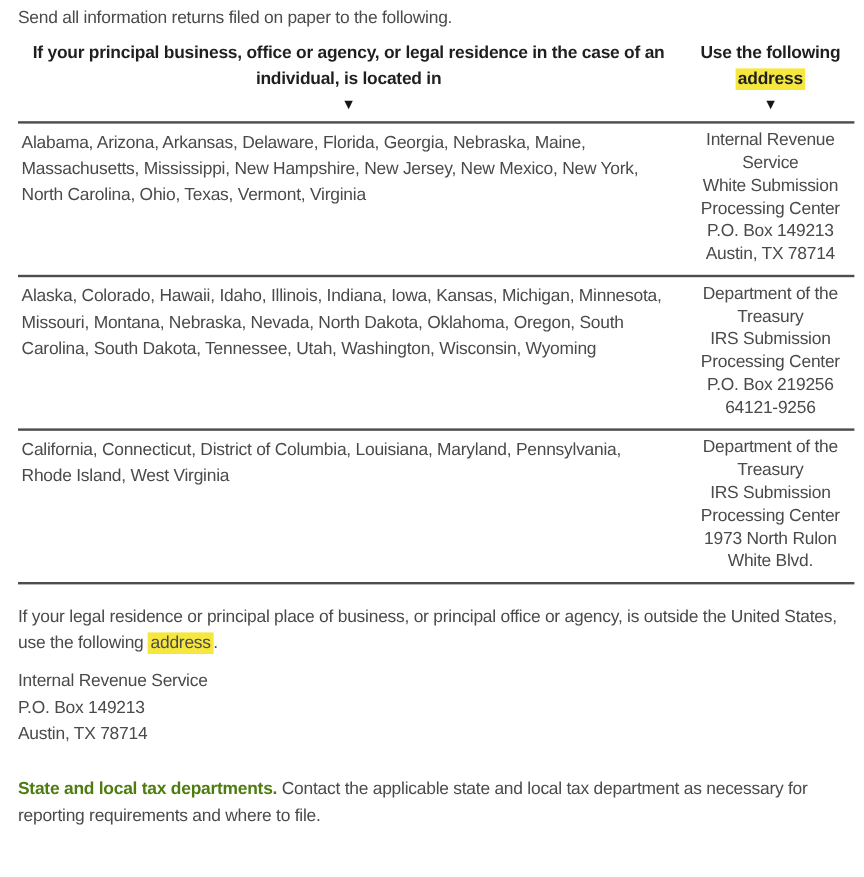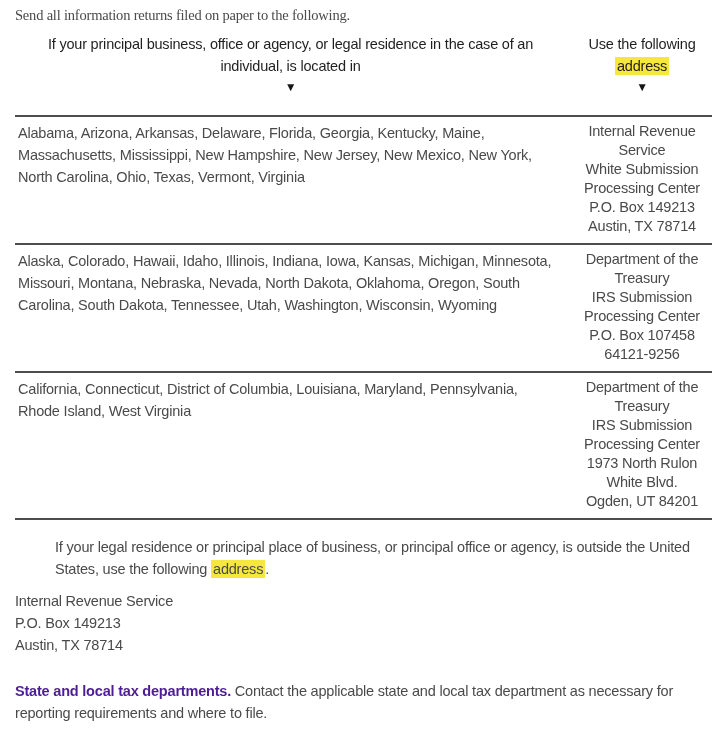--- a/index.html
+++ b/index.html
@@ -12,7 +12,7 @@
   }
   .page { padding: 5px 8px 0 15px; }
 
-  .intro { margin-bottom: 8px; line-height: 20px; font-family: Liberation Serif, serif; }
+  .intro { margin-bottom: 8px; line-height: 20px; }
 
   .wtf-table { width: 100%; }
   .thead, .trow {

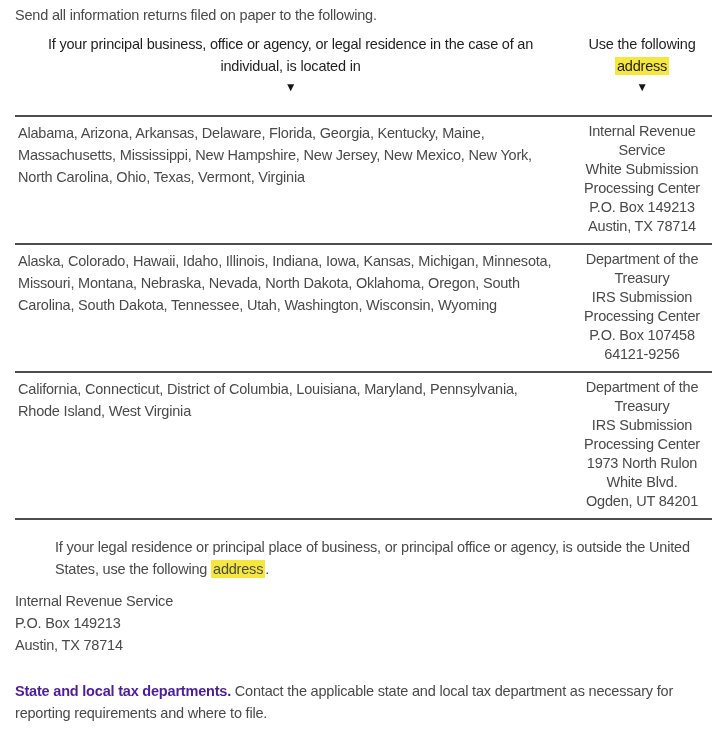--- a/index.html
+++ b/index.html
@@ -21,10 +21,10 @@
     column-gap: 6px;
   }
   .thead {
-    font-weight: normal;
+    font-weight: bold;
     color: var(--heading-text, #1f1f1f);
     border-bottom: 2px solid var(--rule, #4d4d4d);
-    padding-bottom: 20px;
+    padding-bottom: 6px;
   }
   .th { text-align: center; }
   .th-text { line-height: 22px; padding: 0 12px; }

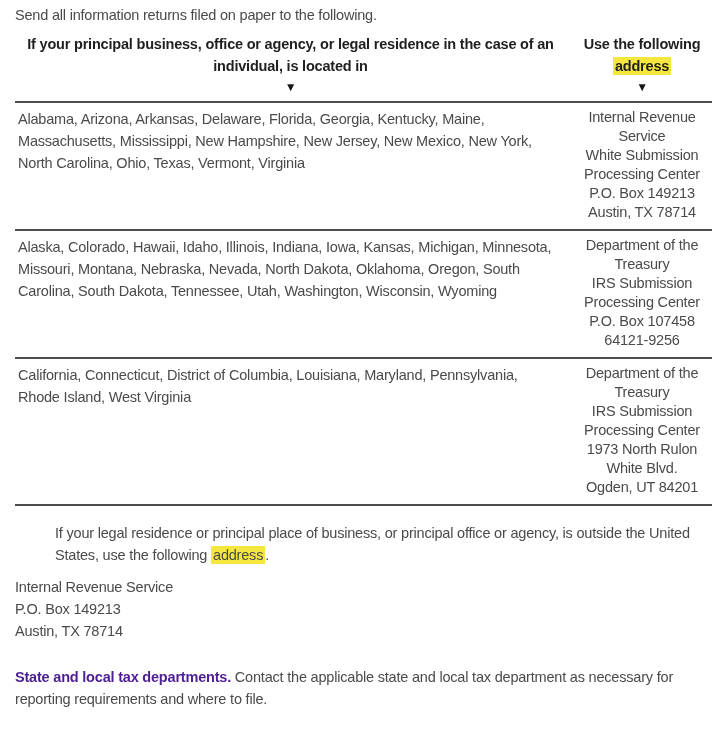--- a/index.html
+++ b/index.html
@@ -74,7 +74,7 @@
     </div>
 
     <div class="trow">
-      <div class="states">Alabama, Arizona, Arkansas, Delaware, Florida, Georgia, Kentucky, Maine, Massachusetts, Mississippi, New Hampshire, New Jersey, New Mexico, New York, North Carolina, Ohio, Texas, Vermont, Virginia</div>
+      <div class="states">Alabama, Arizona, Arkansas, Delaware, Florida, Georgia, Nebraska, Maine, Massachusetts, Mississippi, New Hampshire, New Jersey, New Mexico, New York, North Carolina, Ohio, Texas, Vermont, Virginia</div>
       <div class="addr">
           <div>Internal Revenue</div>
           <div>Service</div>

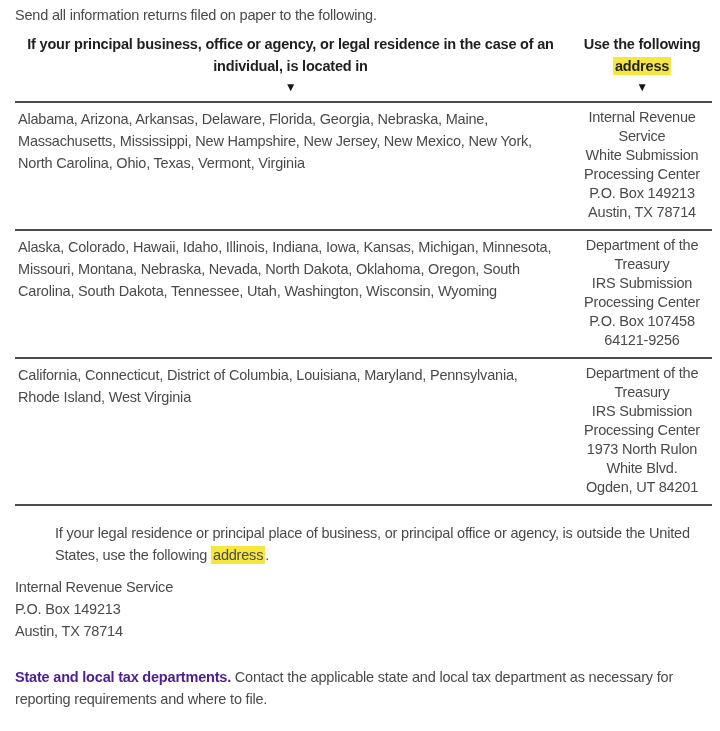--- a/index.html
+++ b/index.html
@@ -92,7 +92,7 @@
           <div>Treasury</div>
           <div>IRS Submission</div>
           <div>Processing Center</div>
-          <div>P.O. Box 107458</div>
+          <div>P.O. Box 219256</div>
           <div>64121-9256</div>
         </div>
     </div>

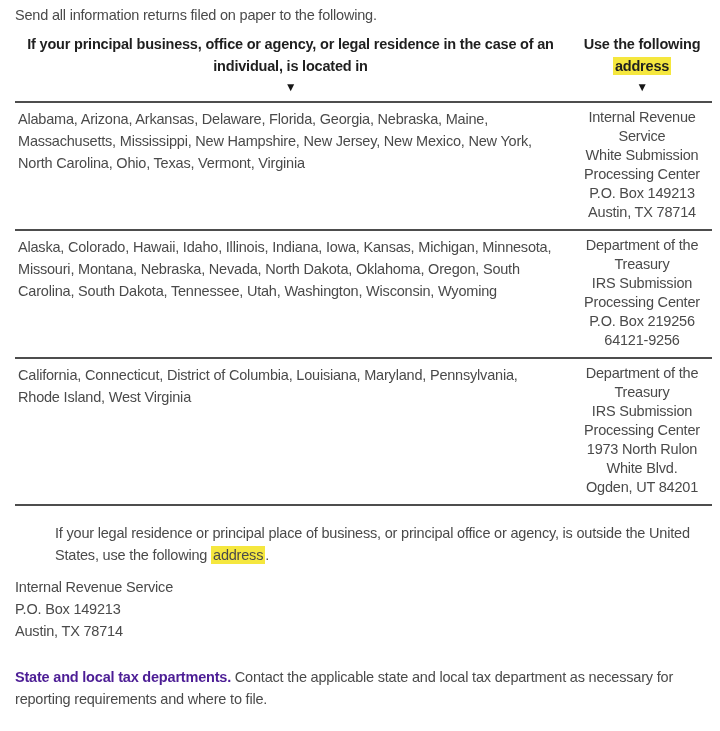--- a/index.html
+++ b/index.html
@@ -106,7 +106,6 @@
           <div>Processing Center</div>
           <div>1973 North Rulon</div>
           <div>White Blvd.</div>
-          <div>Ogden, UT 84201</div>
         </div>
     </div>
 

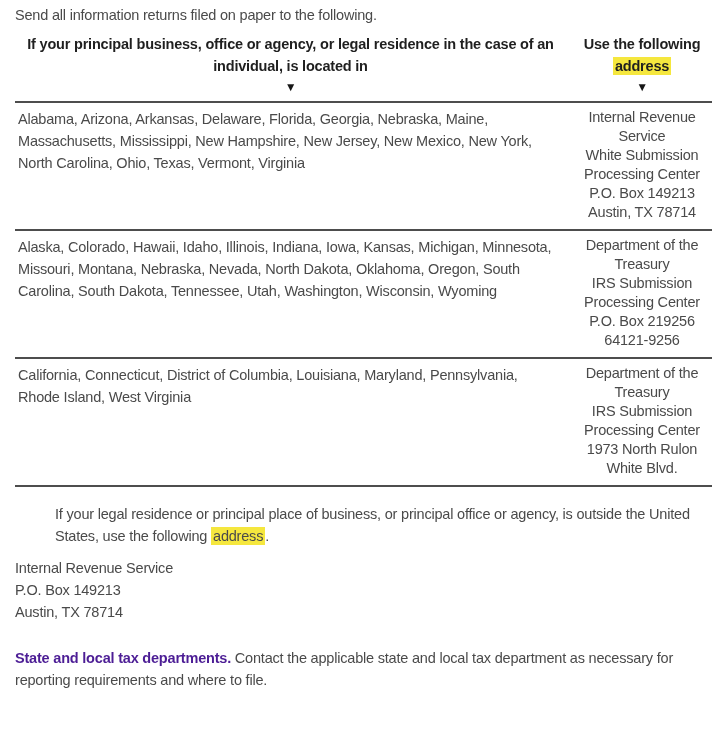--- a/index.html
+++ b/index.html
@@ -48,7 +48,7 @@
     padding: 1px 2px;
   }
 
-  .outside { margin-top: 16px; line-height: 22px; margin-left: 40px; }
+  .outside { margin-top: 16px; line-height: 22px; }
   .foreign-addr { margin-top: 10px; line-height: 22px; }
   .state-local { margin-top: 10px; line-height: 22px; padding-top: 14px; }
   .state-local b { color: #4c1d95; }

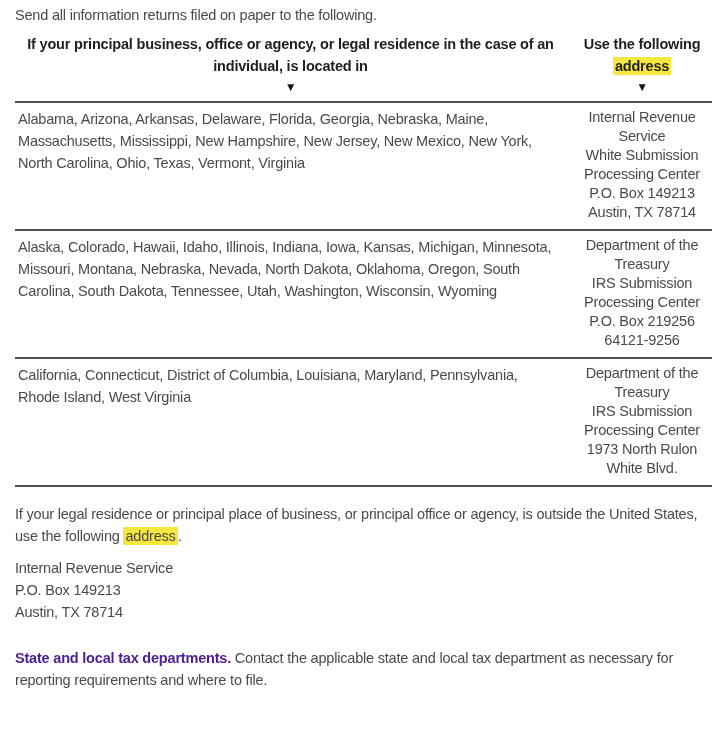--- a/index.html
+++ b/index.html
@@ -51,7 +51,7 @@
   .outside { margin-top: 16px; line-height: 22px; }
   .foreign-addr { margin-top: 10px; line-height: 22px; }
   .state-local { margin-top: 10px; line-height: 22px; padding-top: 14px; }
-  .state-local b { color: #4c1d95; }
+  .state-local b { color: #4d7c0f; }
 </style>
 </head>
 <body>

